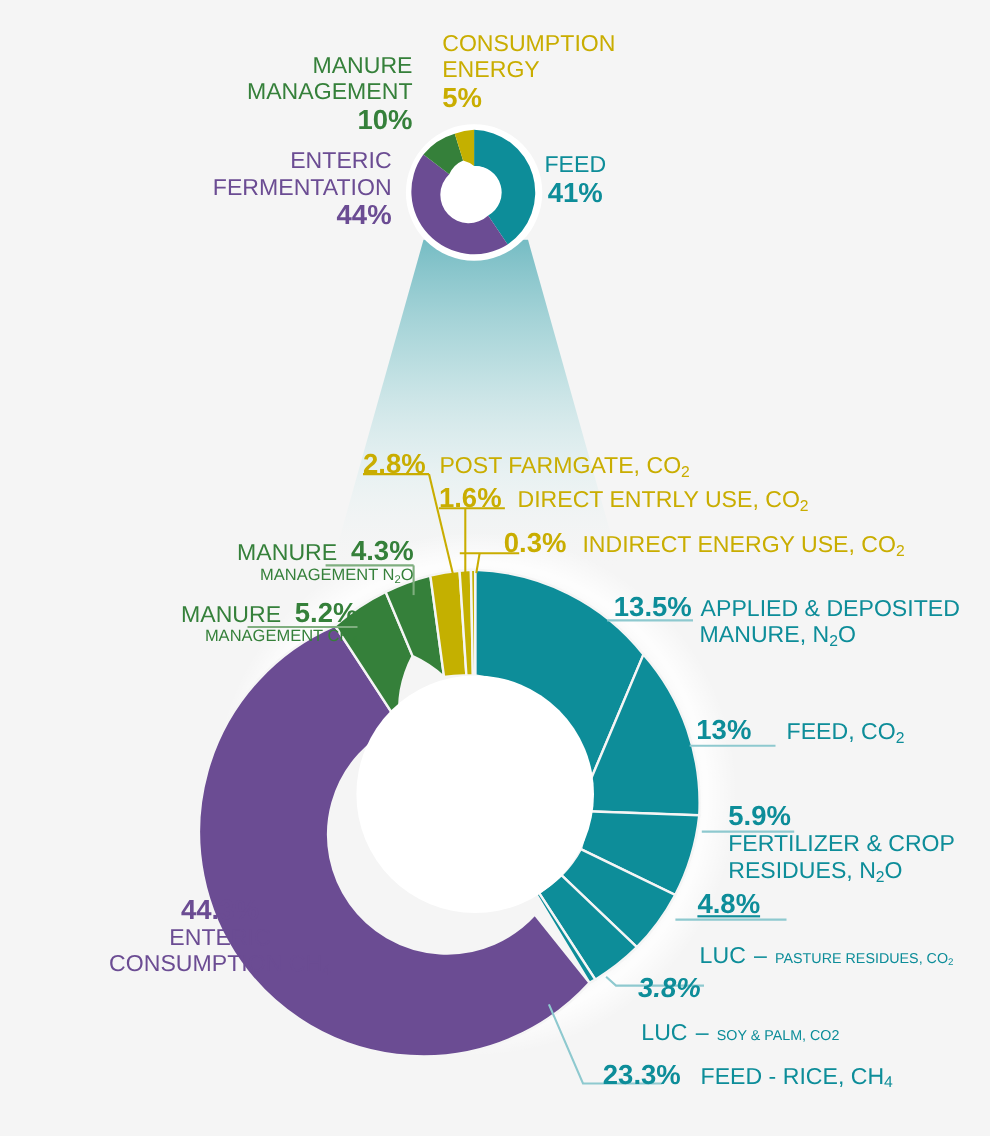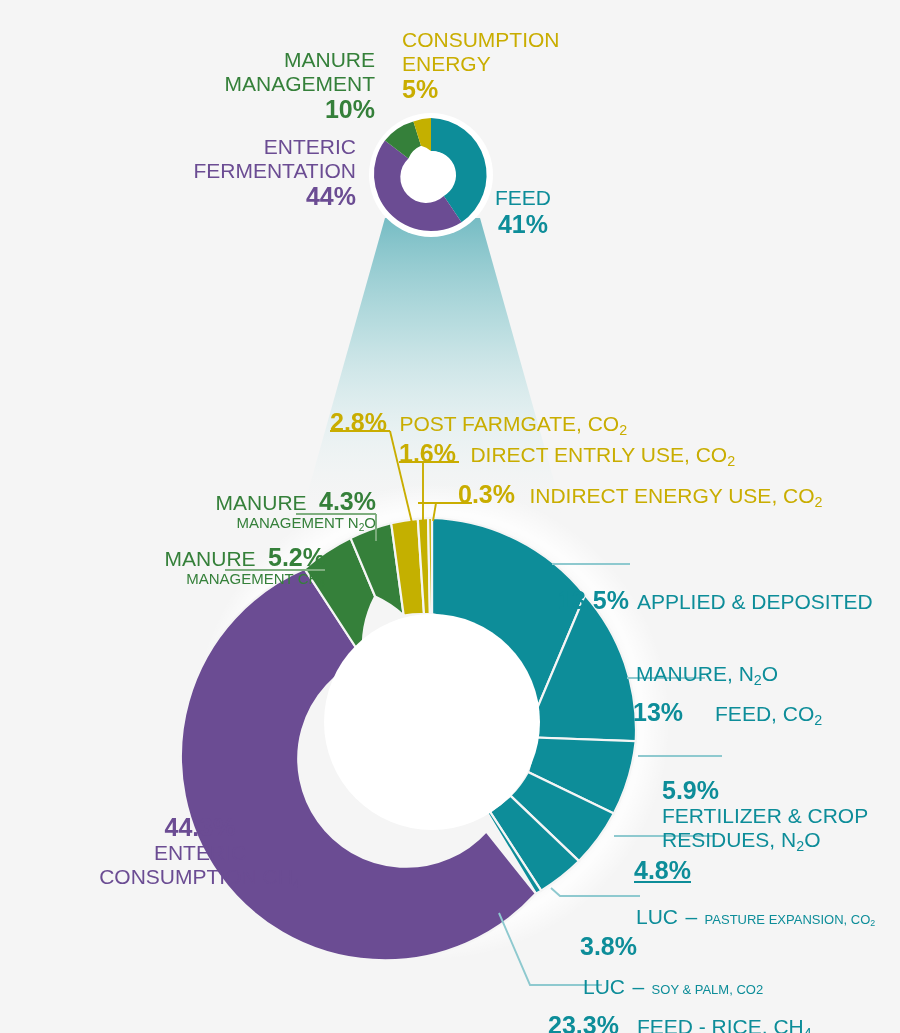--- a/index.html
+++ b/index.html
@@ -13,7 +13,7 @@
   #stage{position:absolute;left:0;top:0;width:900px;height:1033px;}
   svg{display:block;position:absolute;left:0;top:0;}
   .lbl{position:absolute;white-space:nowrap;line-height:1.12;}
-  .teal{color:#0d8d99;margin-top:48px;}
+  .teal{color:#0d8d99;}
   .purple{color:#6b4c93;}
   .green{color:#35803a;}
   .yellow{color:#c9ad00;}

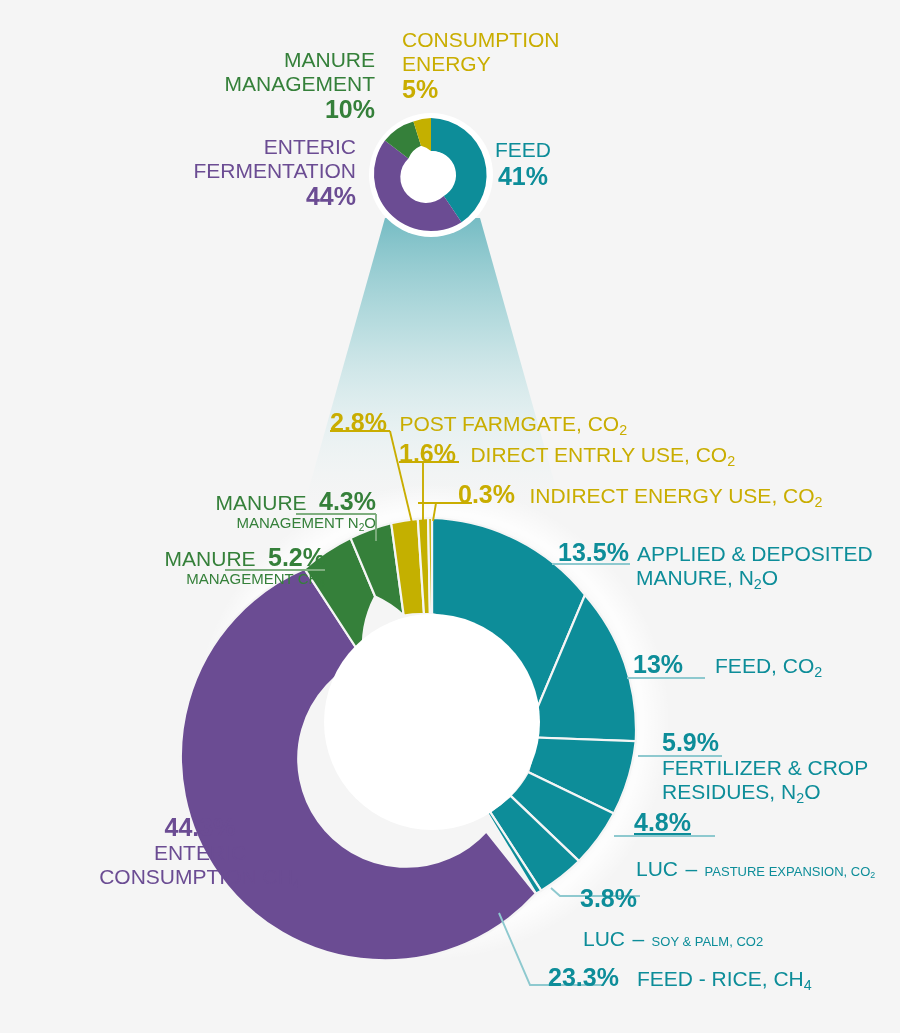--- a/index.html
+++ b/index.html
@@ -199,7 +199,7 @@
   <div class="lbl teal" style="left:636px;top:857px;">
     <span class="med">LUC</span>
     <span class="med" style="margin:0 3px;">–</span>
-    <span class="tiny"><span>PASTURE EXPANSION, CO</span><sub>2</sub></span>
+    <span class="tiny"><span>PASTURE RESIDUES, CO</span><sub>2</sub></span>
   </div>
 
   <div class="lbl teal" style="left:580px;top:884px;">

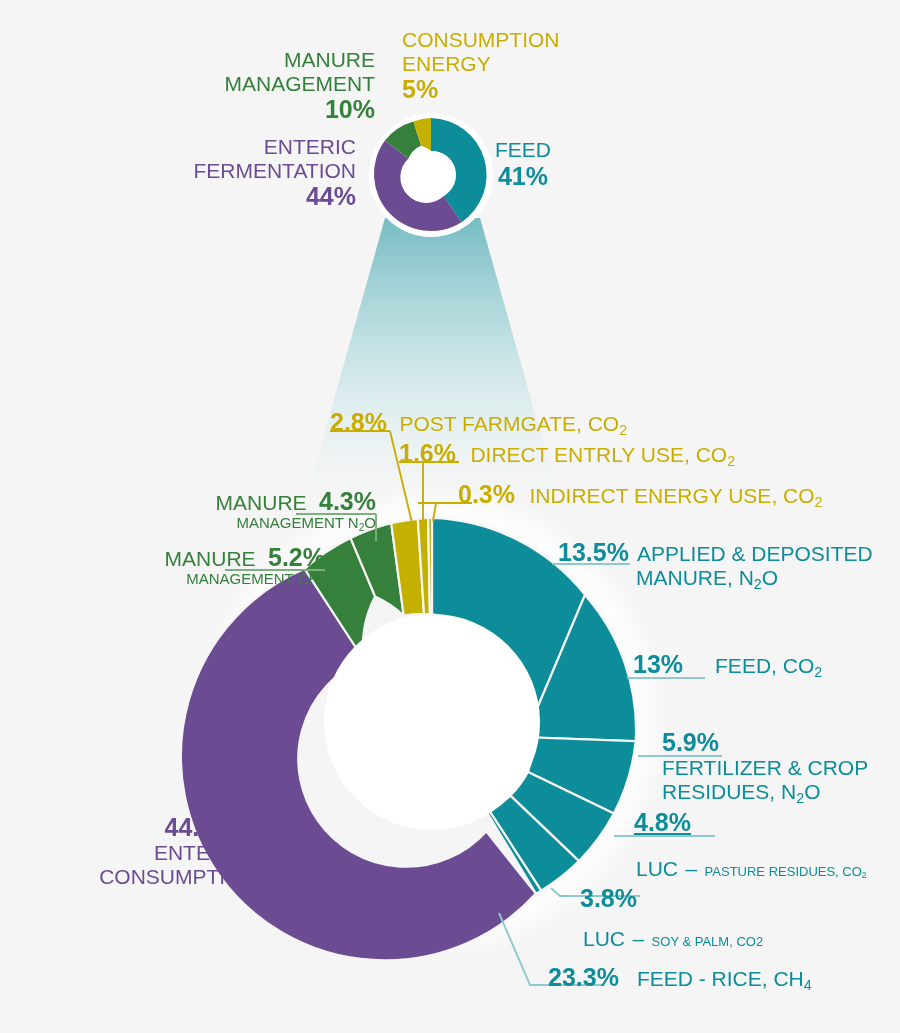--- a/index.html
+++ b/index.html
@@ -202,7 +202,7 @@
     <span class="tiny"><span>PASTURE RESIDUES, CO</span><sub>2</sub></span>
   </div>
 
-  <div class="lbl teal" style="left:580px;top:884px;">
+  <div class="lbl teal" style="left:580px;top:884px;font-style:italic;">
     <div class="big">3.8%</div>
   </div>
   <div class="lbl teal" style="left:583px;top:927px;">

